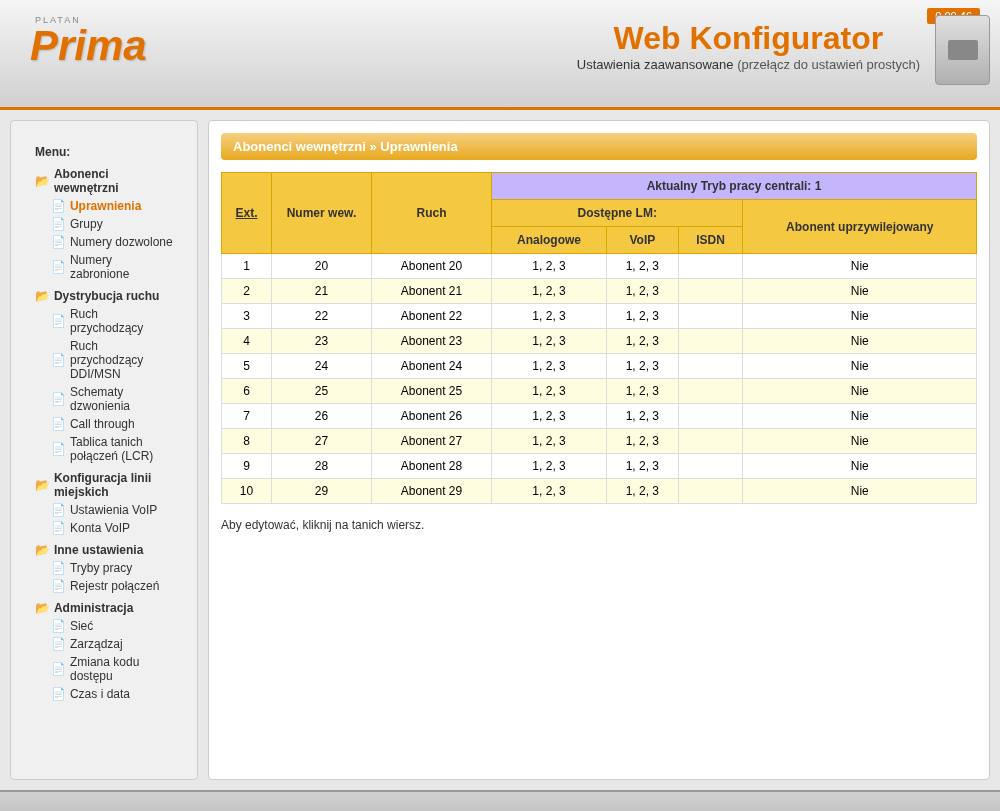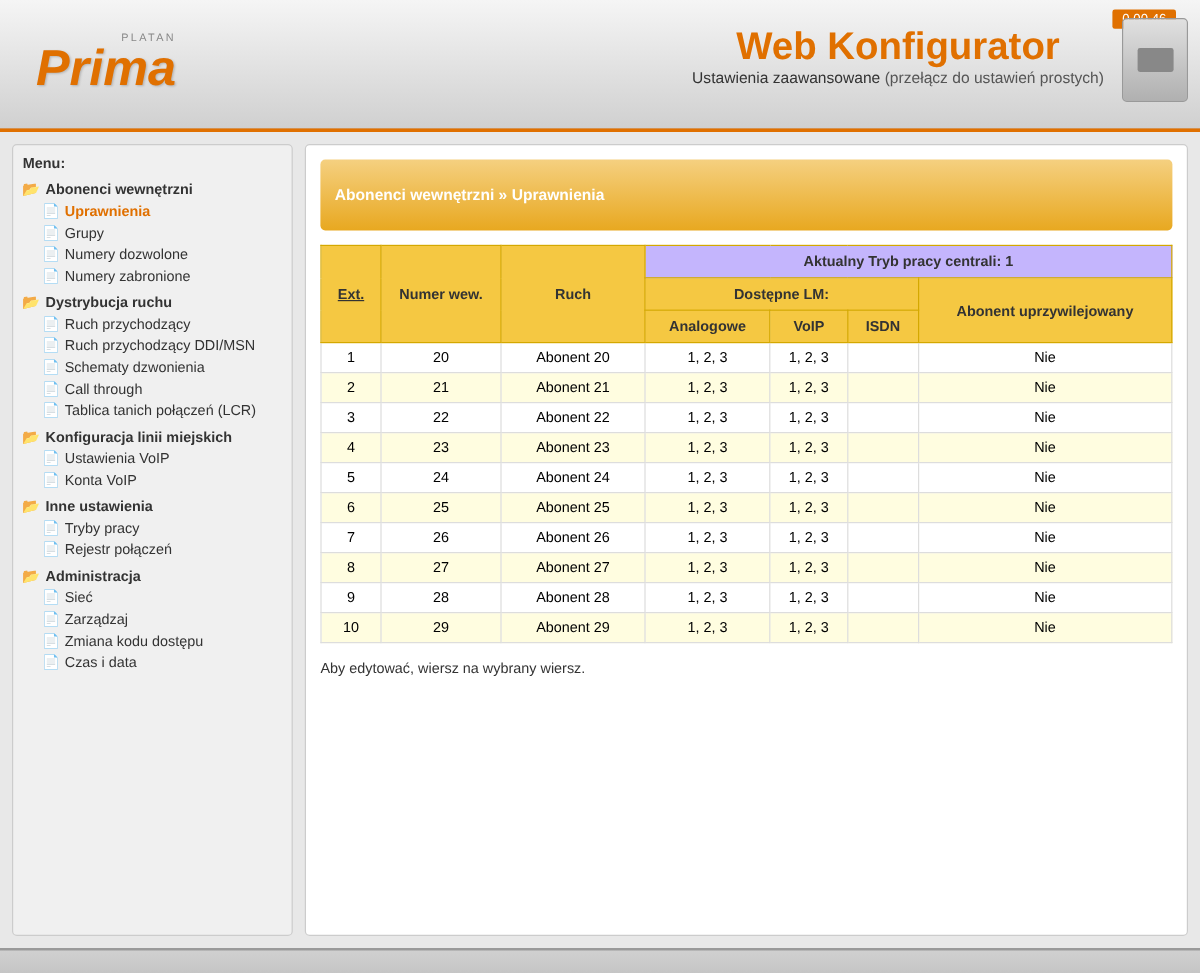--- a/index.html
+++ b/index.html
@@ -30,9 +30,8 @@
     }
     .logo-area {
       position: absolute;
-      top: 26px;
+      top: 15px;
       left: 30px;
-      text-align: right;
     }
     .logo-platan {
       font-size: 9px;

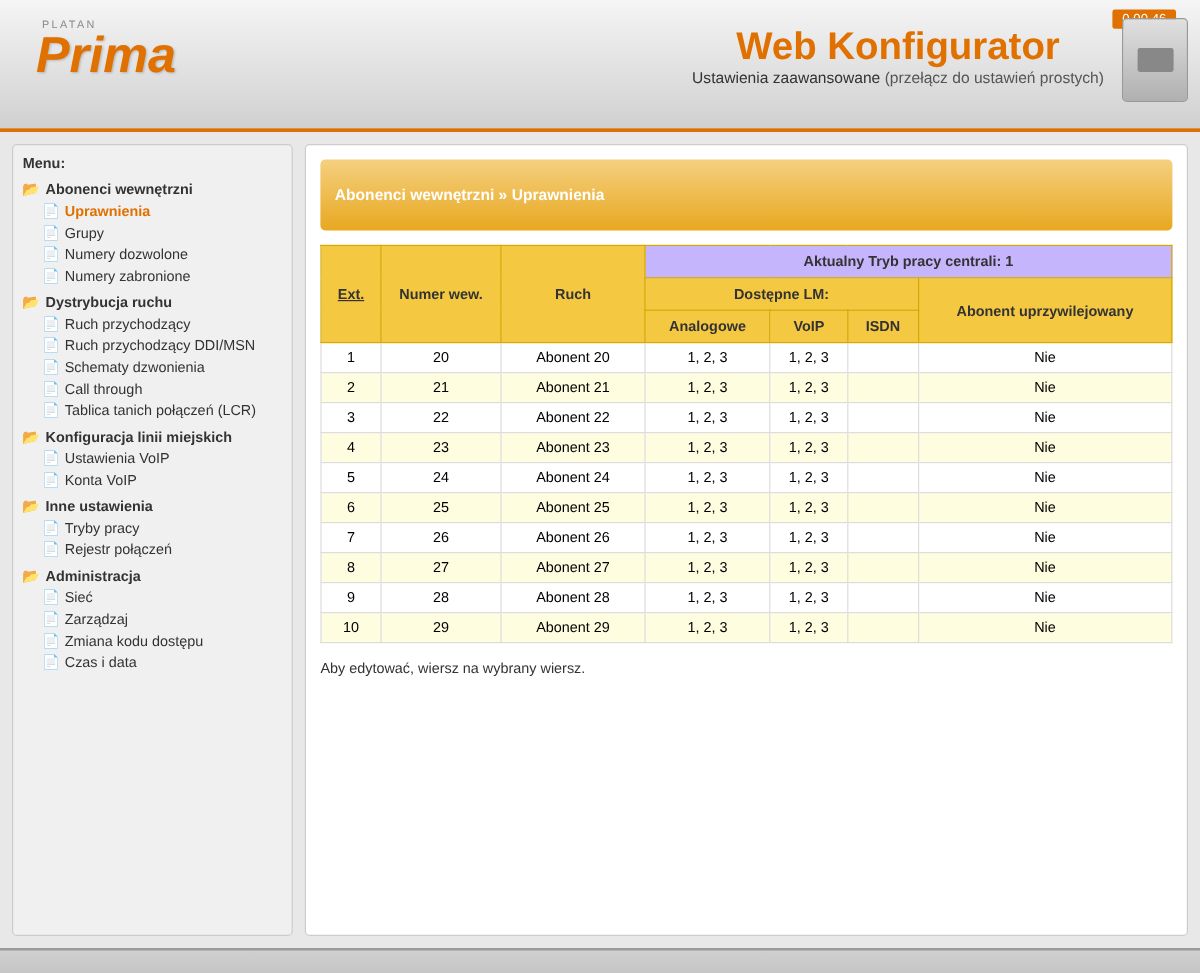--- a/index.html
+++ b/index.html
@@ -100,12 +100,12 @@
 
     
     .sidebar {
-      width: 234px;
+      width: 188px;
       flex-shrink: 0;
       background: #f0f0f0;
       border: 1px solid #ccc;
       border-radius: 4px;
-      padding: 8px;
+      padding: 24px;
     }
     .sidebar-menu-title {
       font-weight: bold;

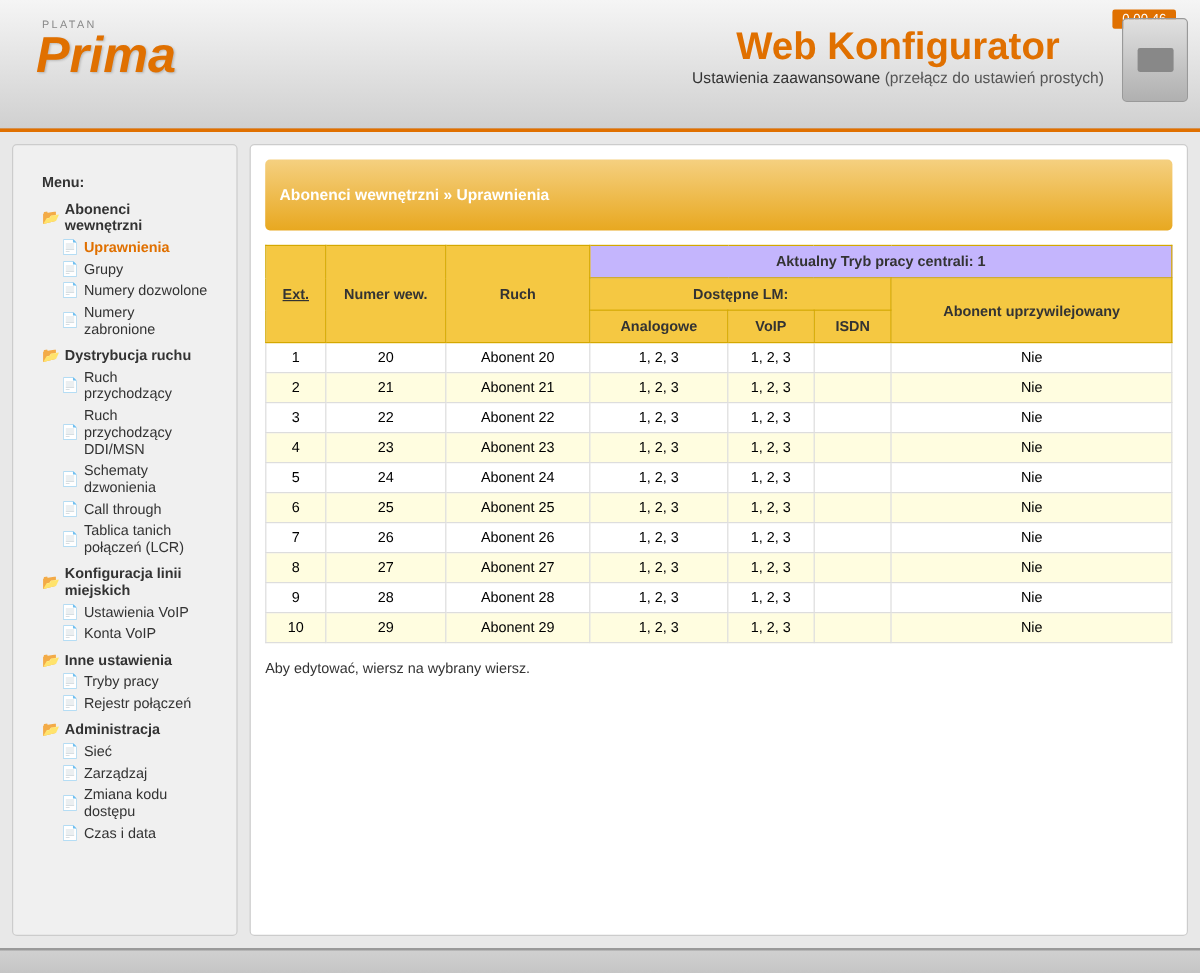--- a/index.html
+++ b/index.html
@@ -158,7 +158,7 @@
     }
     .breadcrumb {
       background: linear-gradient(to bottom, #f5d080, #e8a820);
-      padding: 22px 12px;
+      padding: 6px 12px;
       border-radius: 4px;
       color: white;
       font-size: 13px;

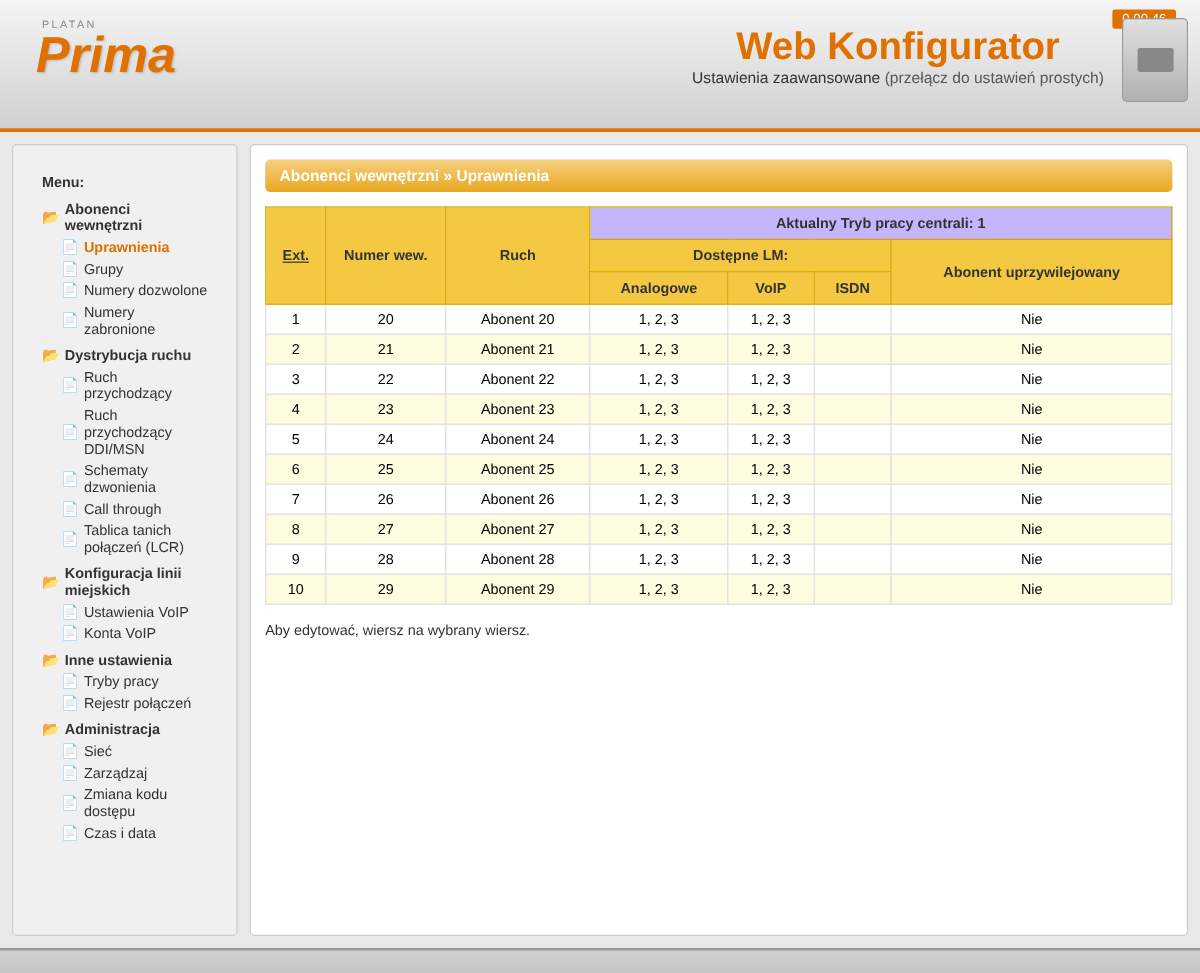--- a/index.html
+++ b/index.html
@@ -470,7 +470,7 @@
         </tbody>
     </table>
 
-    <div class="edit-hint">Aby edytować, wiersz na wybrany wiersz.</div>
+    <div class="edit-hint">Aby edytować, kliknij na tanich wiersz.</div>
   </div>
 </div>
 

